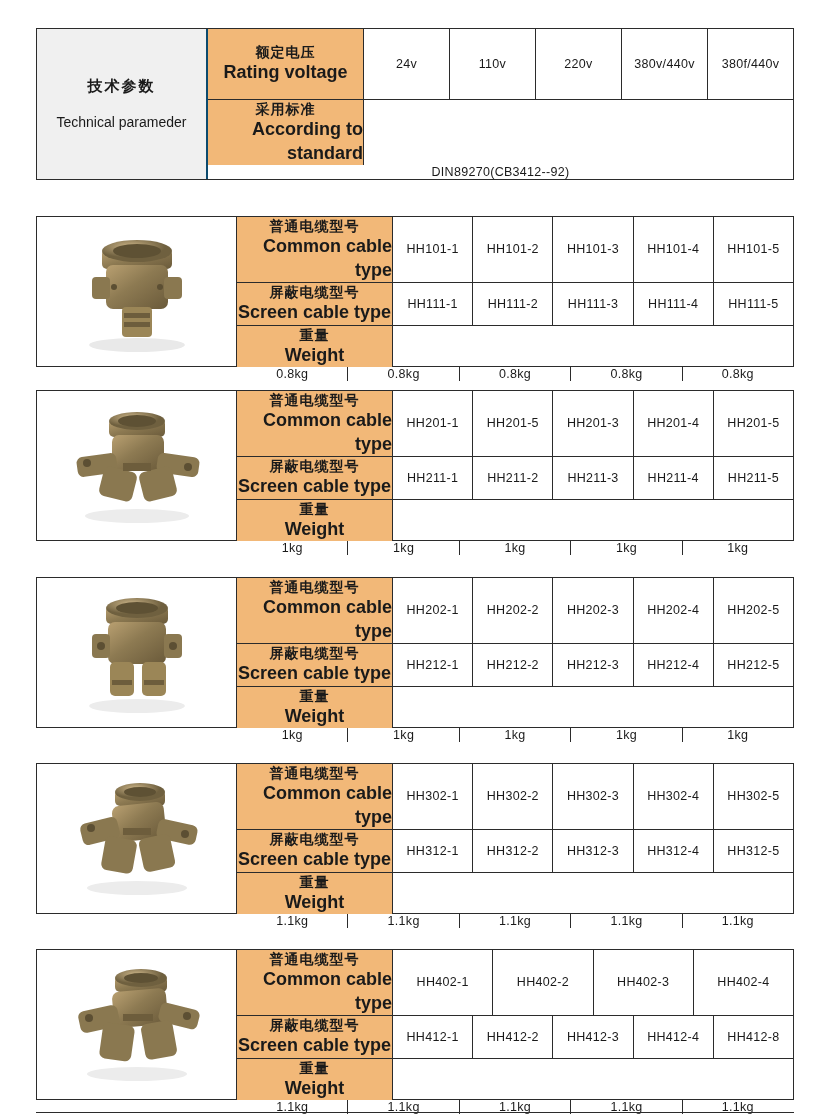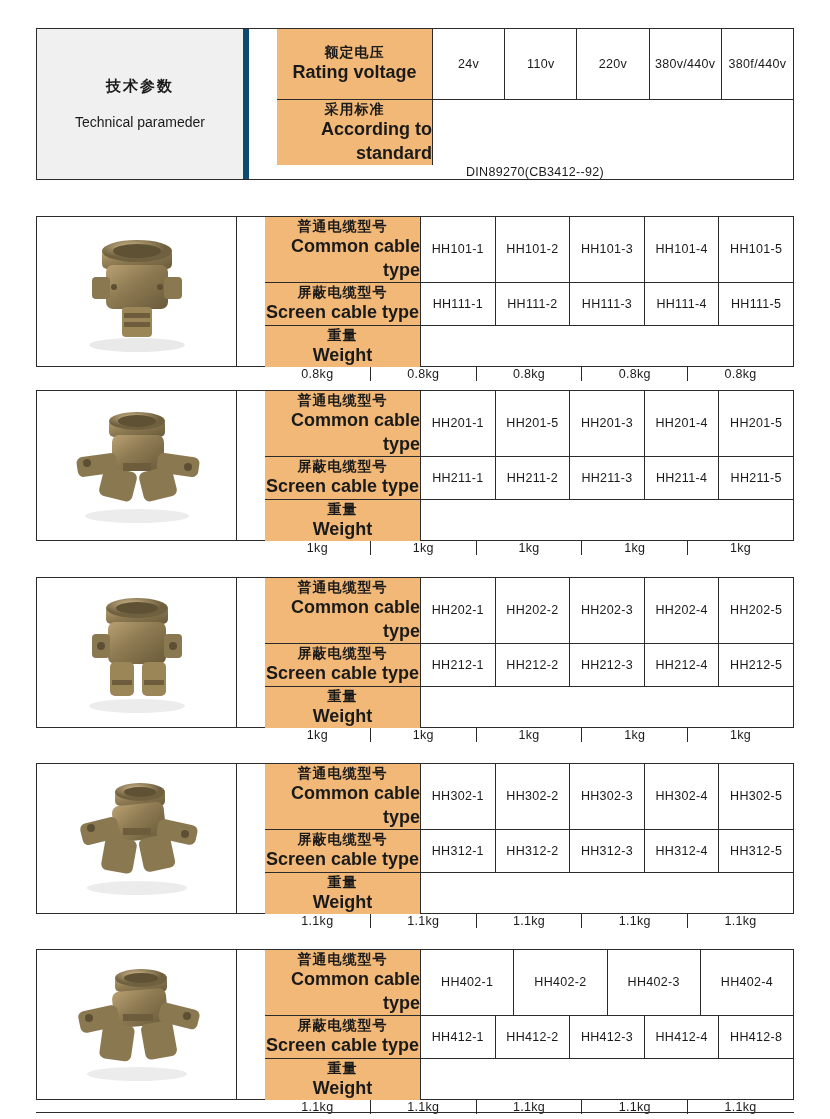--- a/index.html
+++ b/index.html
@@ -65,7 +65,6 @@
     display: flex;
     flex: 1;
     border-bottom: 1px solid #2b2b2b;
-    margin-left: 28px;
   }
   .row:last-child { border-bottom: none; flex-direction: column; }
 

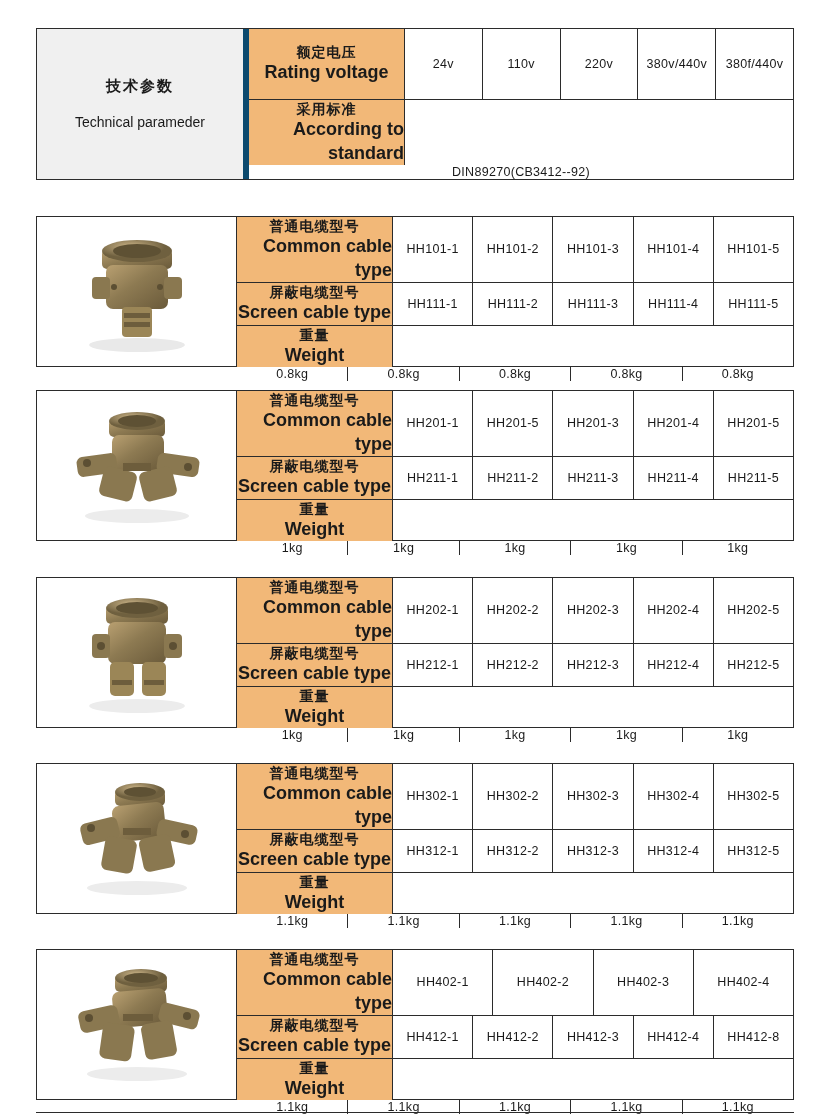--- a/index.html
+++ b/index.html
@@ -45,8 +45,8 @@
     overflow: hidden;
   }
   .label-cell {
-    width: 212px;
-    border-right: 6px solid #0c4a6e;
+    width: 171px;
+    border-right: 2px solid #0c4a6e;
     box-sizing: border-box;
     display: flex;
     align-items: center;

